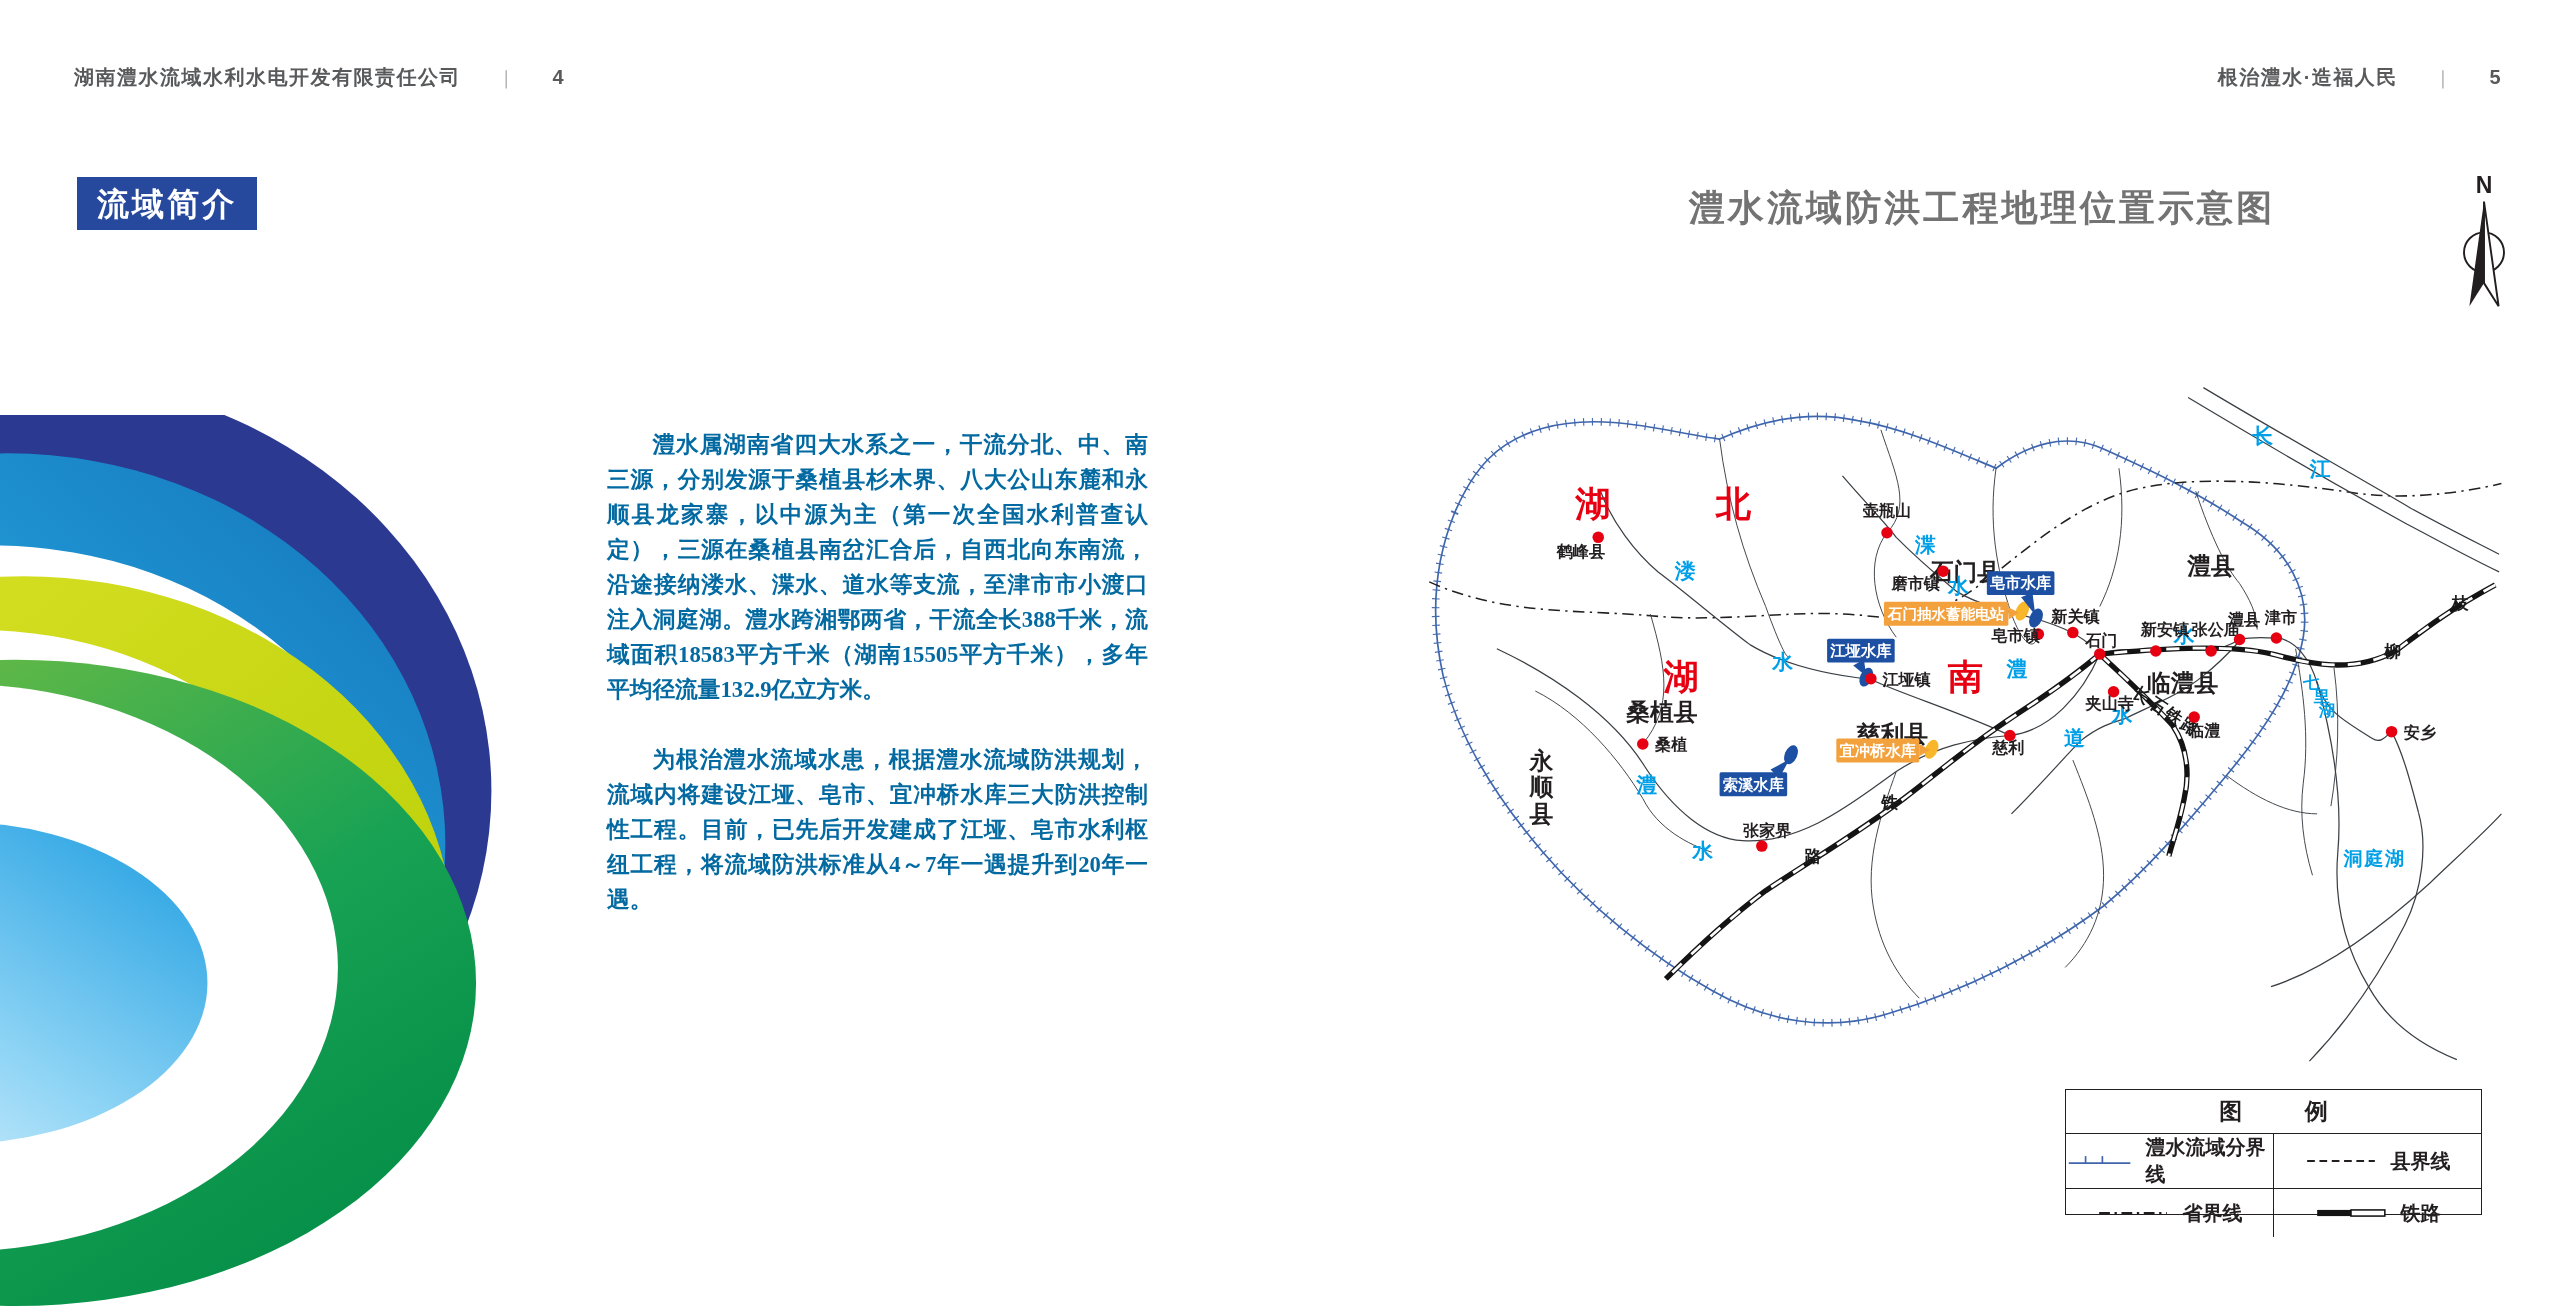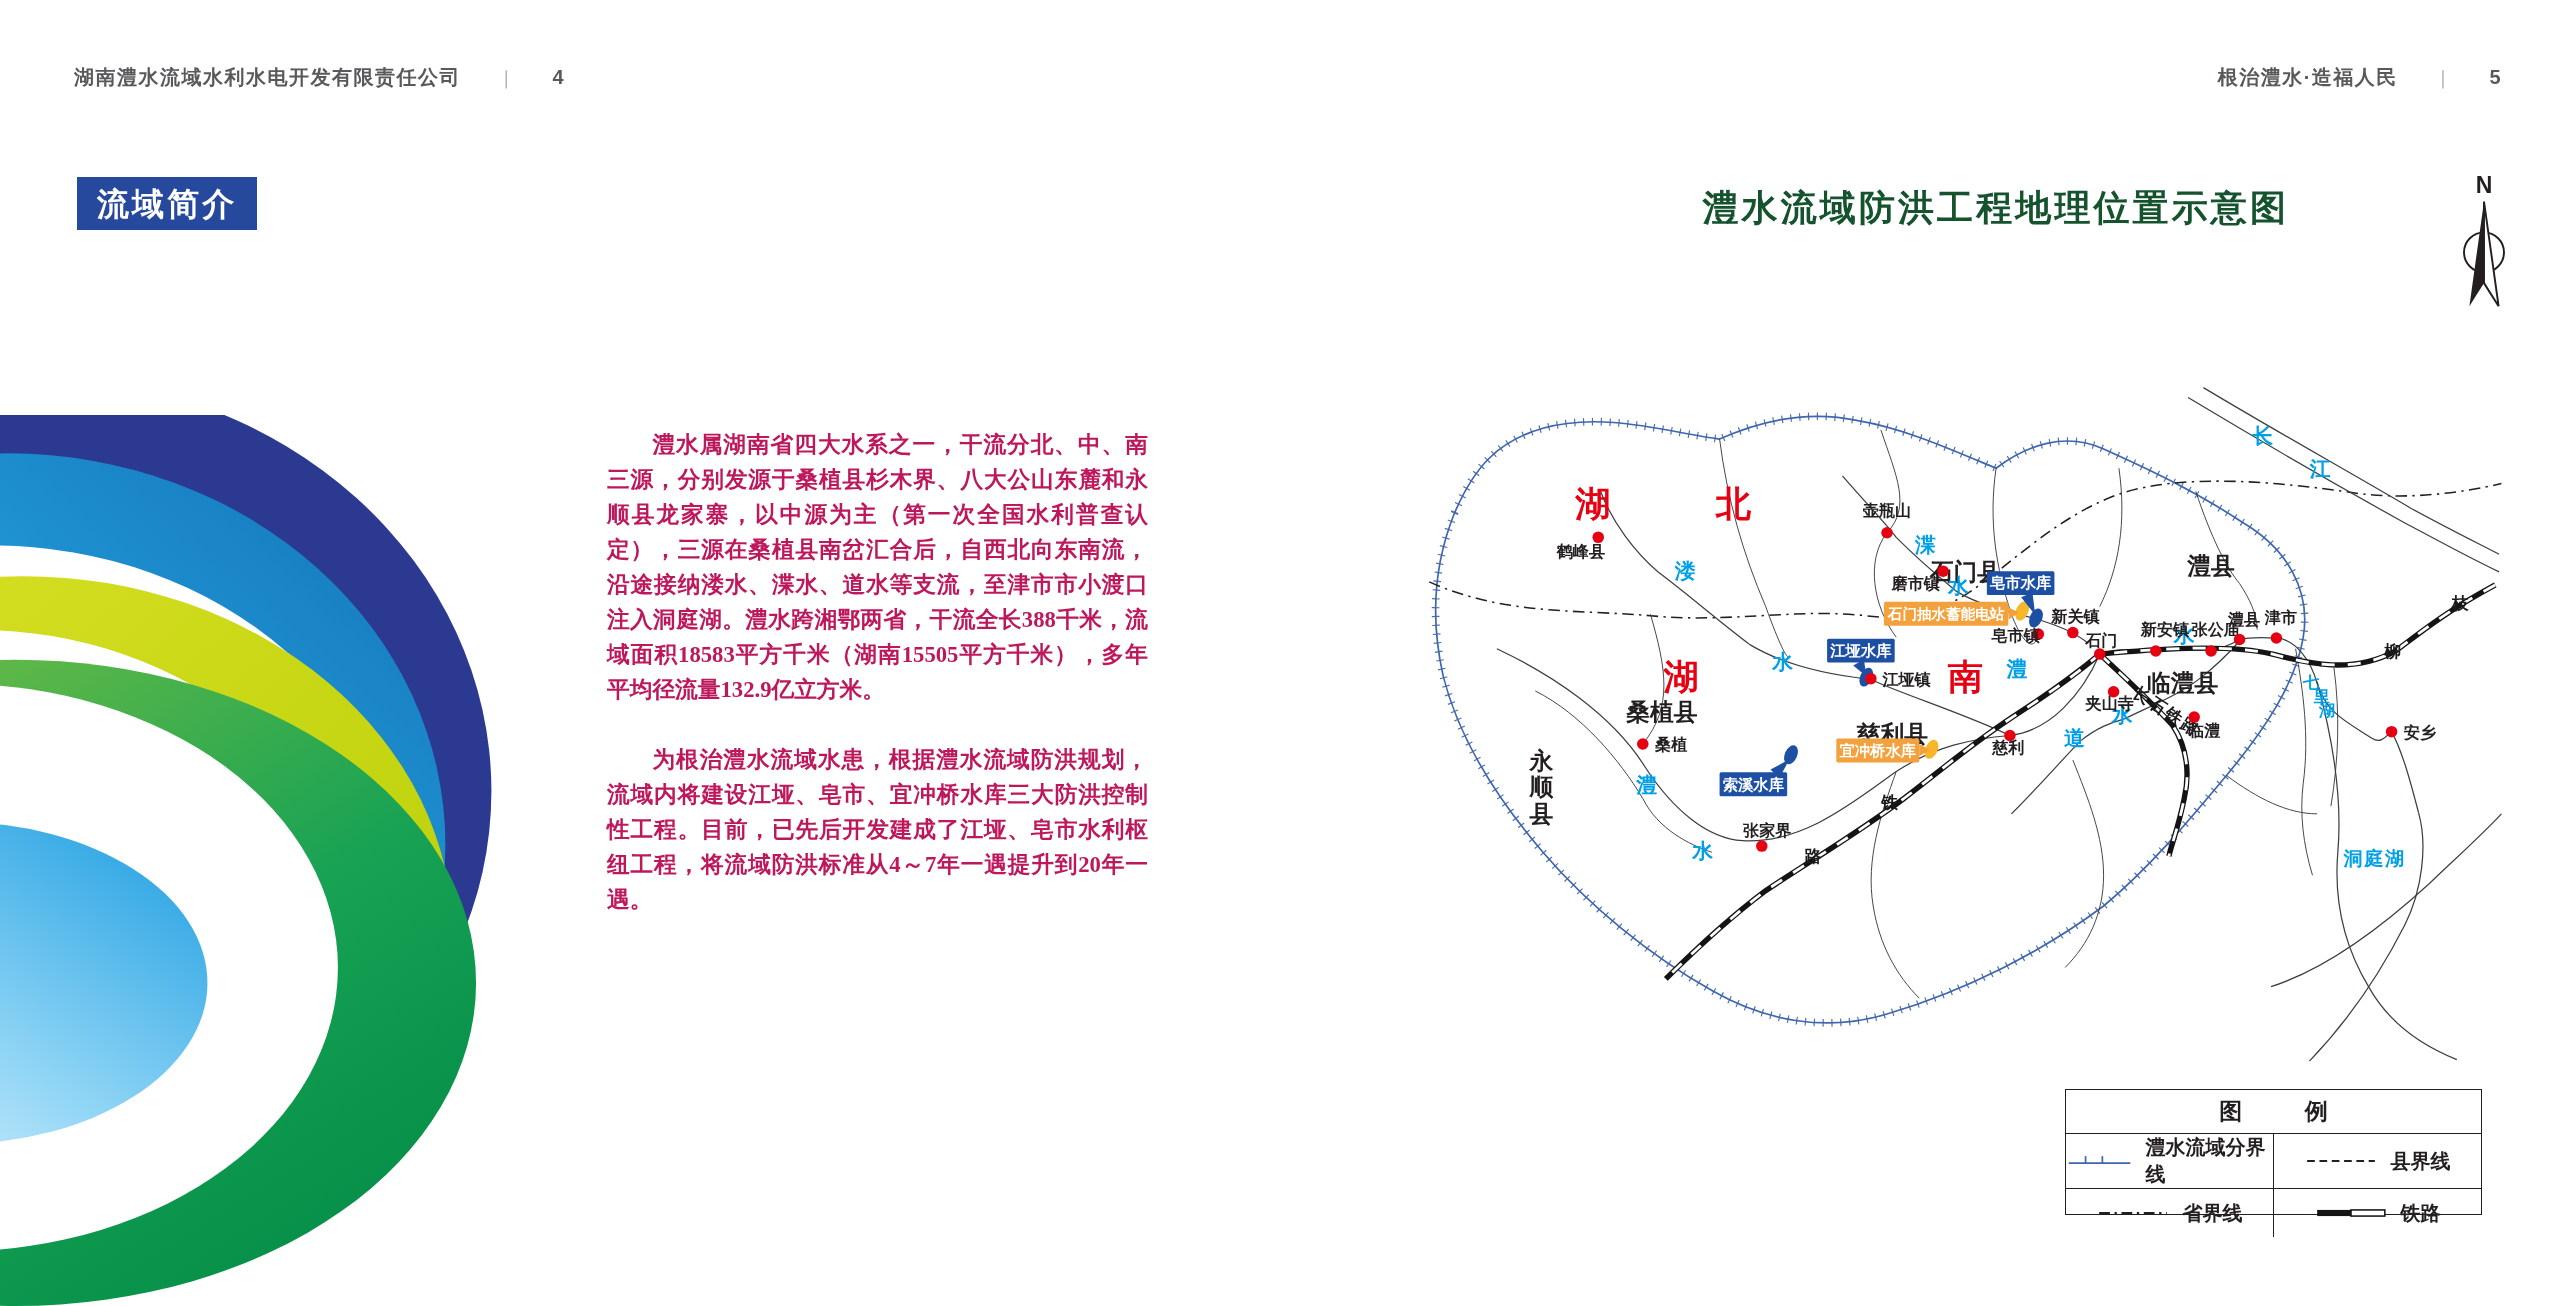--- a/index.html
+++ b/index.html
@@ -31,8 +31,8 @@
   #swirl-logo{position:absolute;left:0;top:415px;}
   
   #map-title{
-    position:absolute;left:1675px;top:184px;width:614px;text-align:right;
-    font-size:36px;font-weight:bold;color:#14532d;letter-spacing:3.1px;
+    position:absolute;left:1675px;top:184px;width:614px;text-align:center;
+    font-size:36px;font-weight:bold;color:#737373;letter-spacing:3.1px;
   }
   #compass{position:absolute;left:2457px;top:174px;width:54px;text-align:center;}
   #compass .n{font-size:23px;font-weight:bold;color:#231f20;line-height:1;}

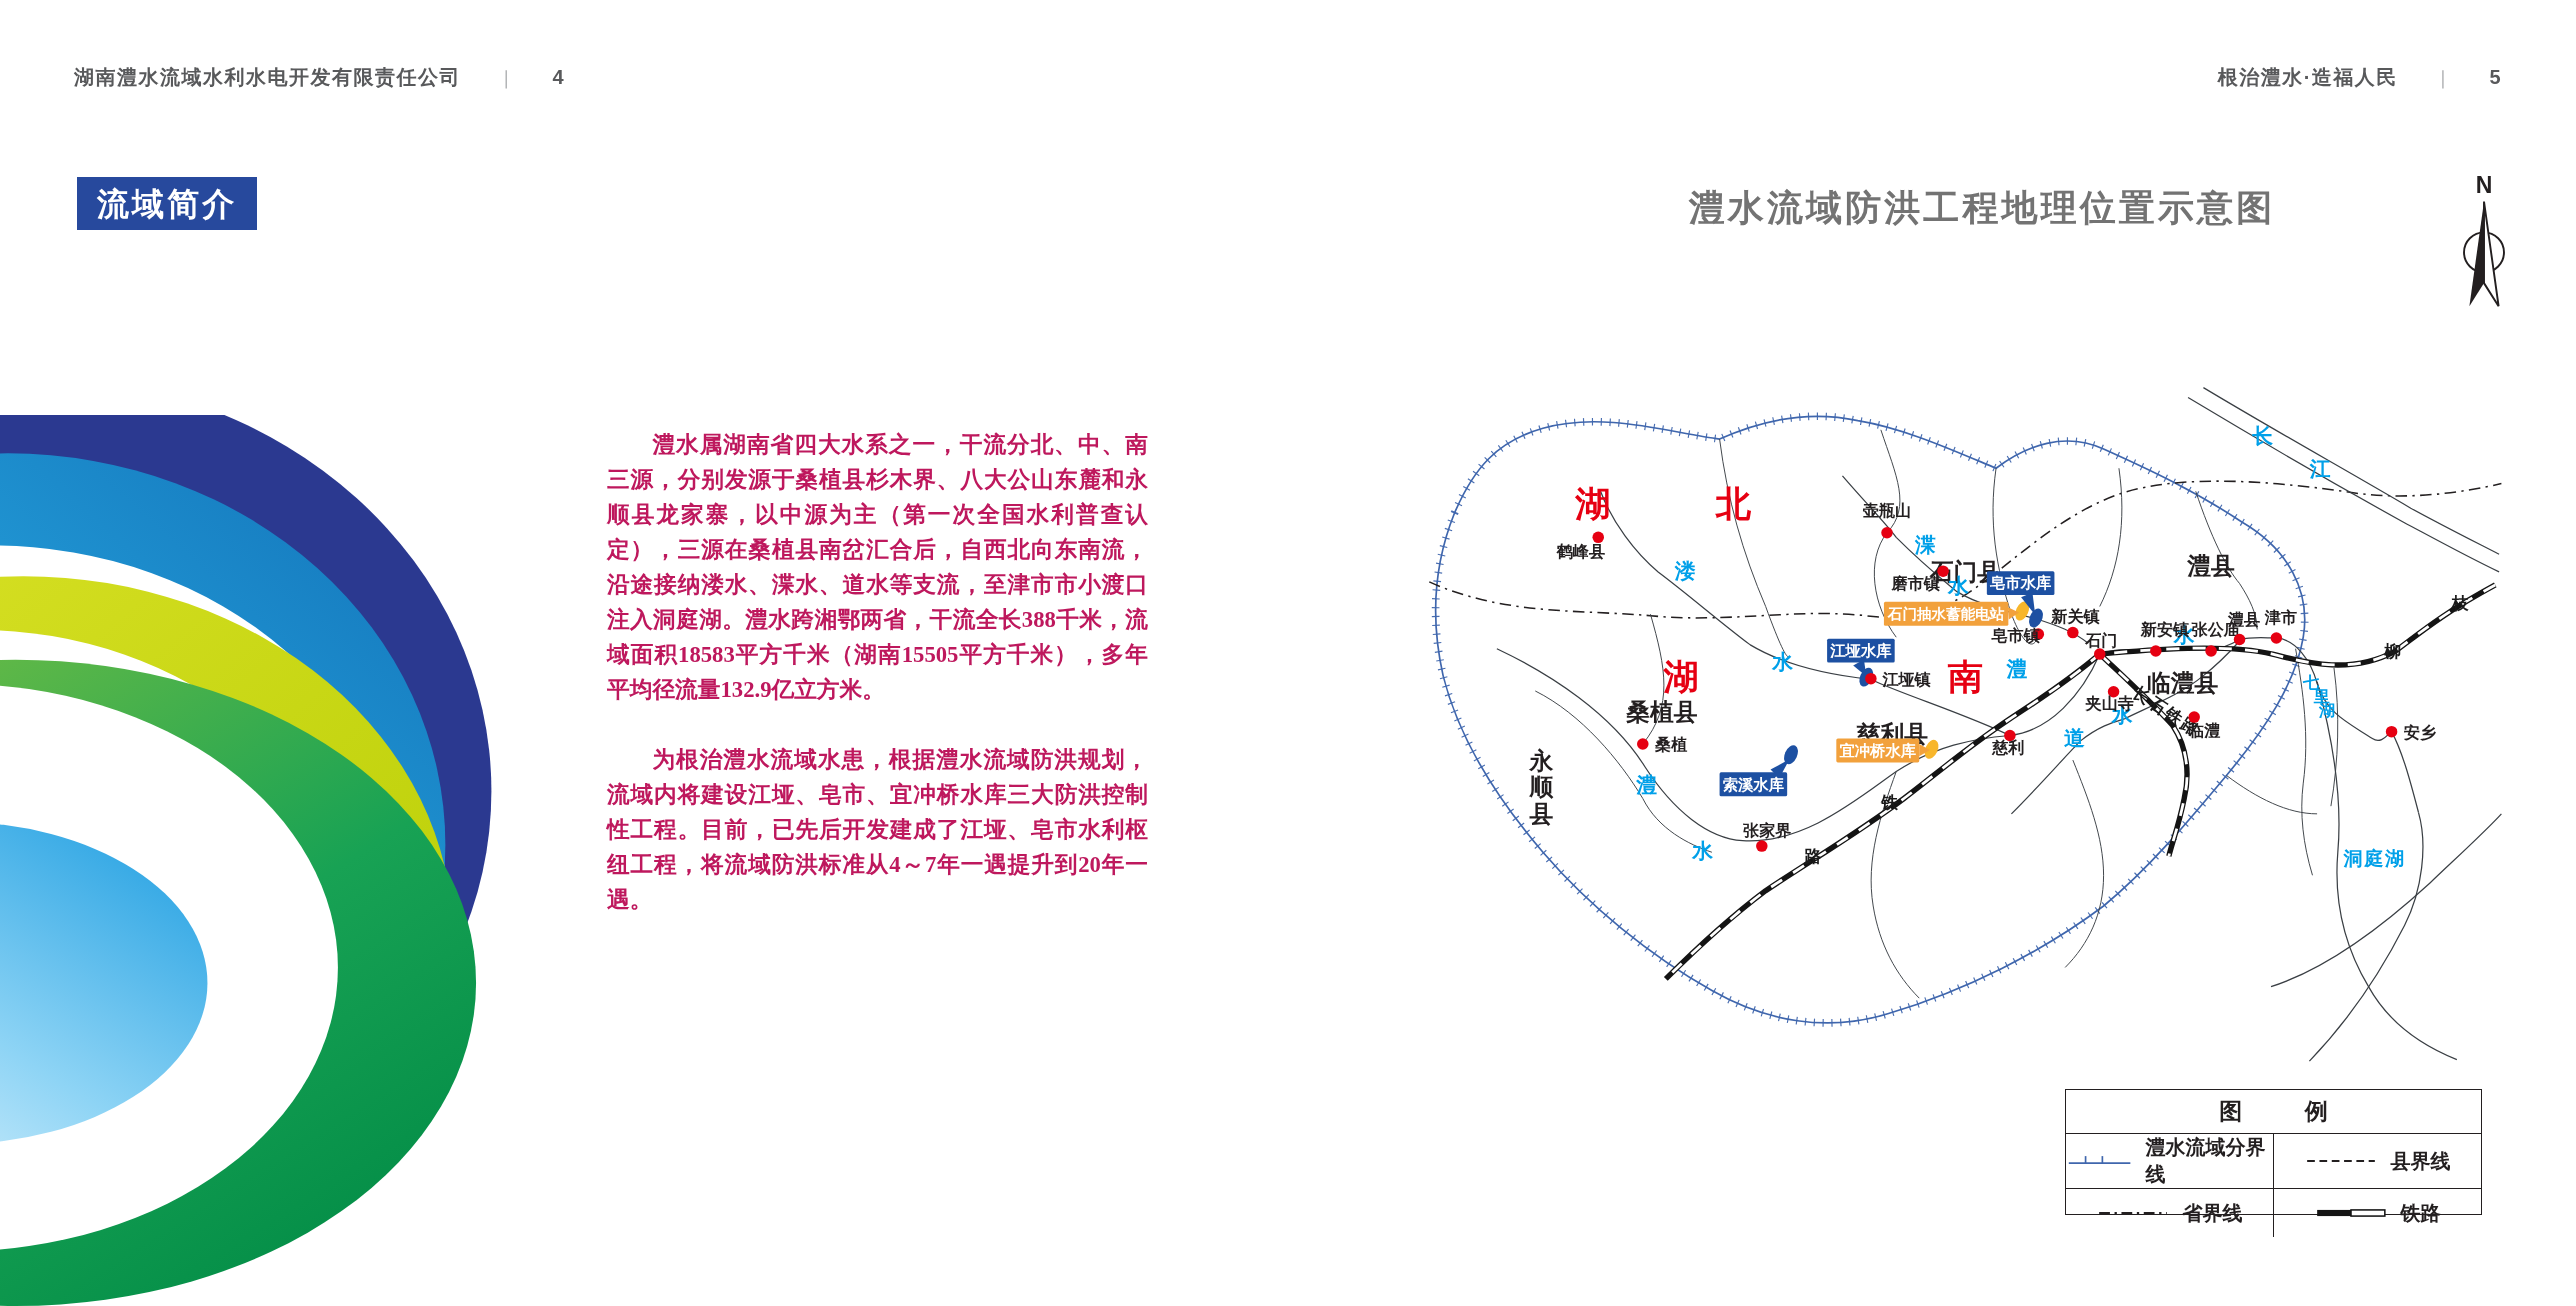--- a/index.html
+++ b/index.html
@@ -25,7 +25,7 @@
     position:absolute;left:607px;top:427px;width:541px;
     font-family:"Liberation Serif","DejaVu Serif",serif;
     font-size:22.7px;line-height:35px;font-weight:bold;
-    text-align:justify;color:#be185d;
+    text-align:justify;color:#0369a1;
   }
   #intro-text p{margin:0 0 35px 0;text-indent:2em;}
   #swirl-logo{position:absolute;left:0;top:415px;}

